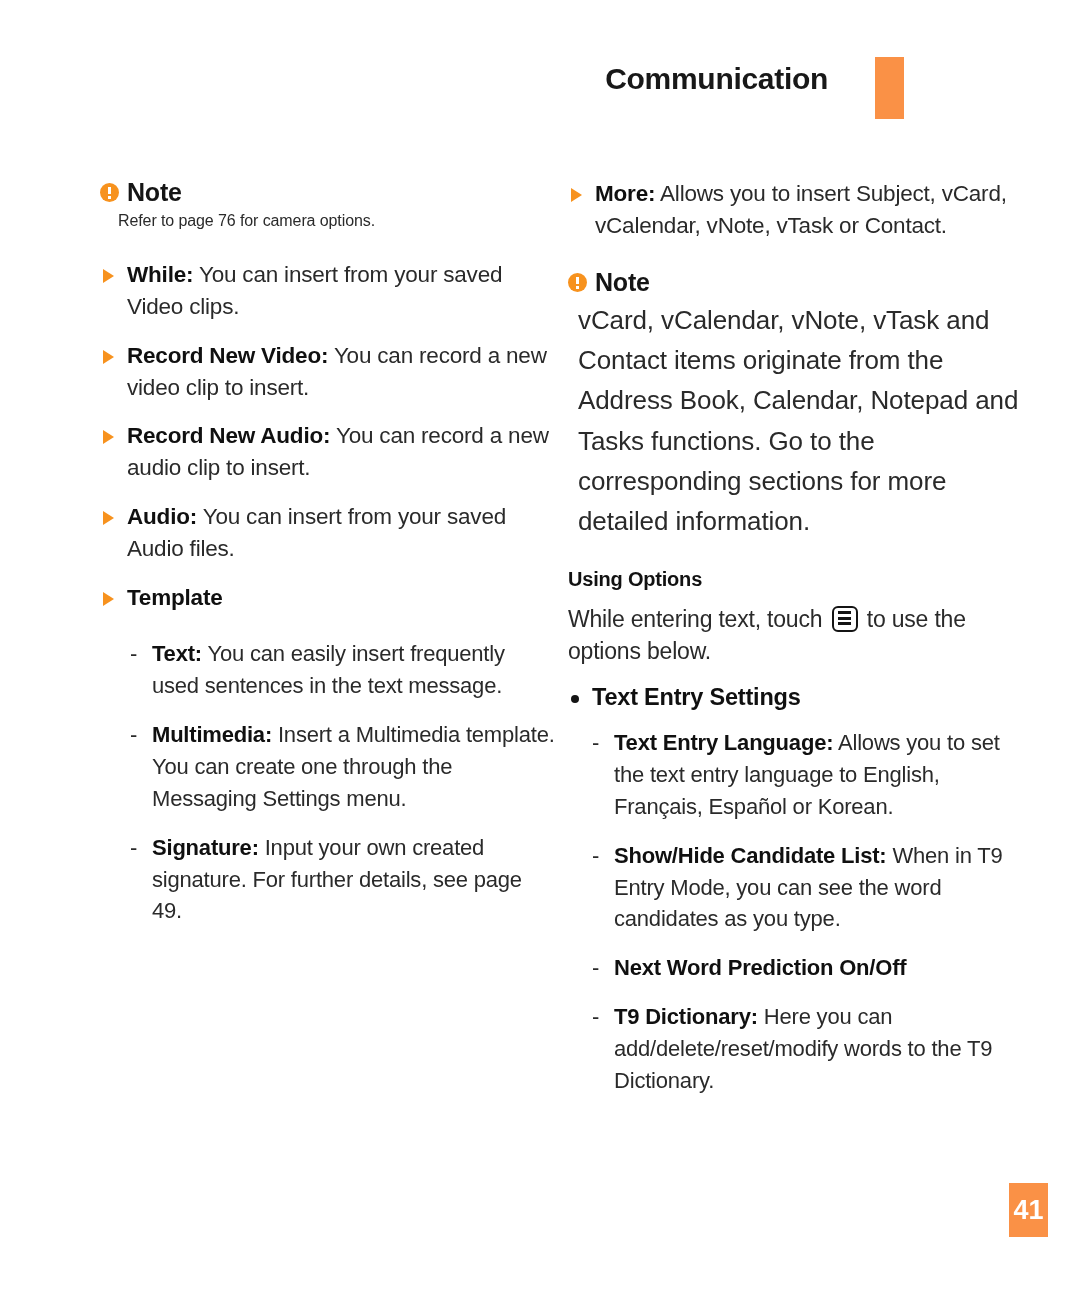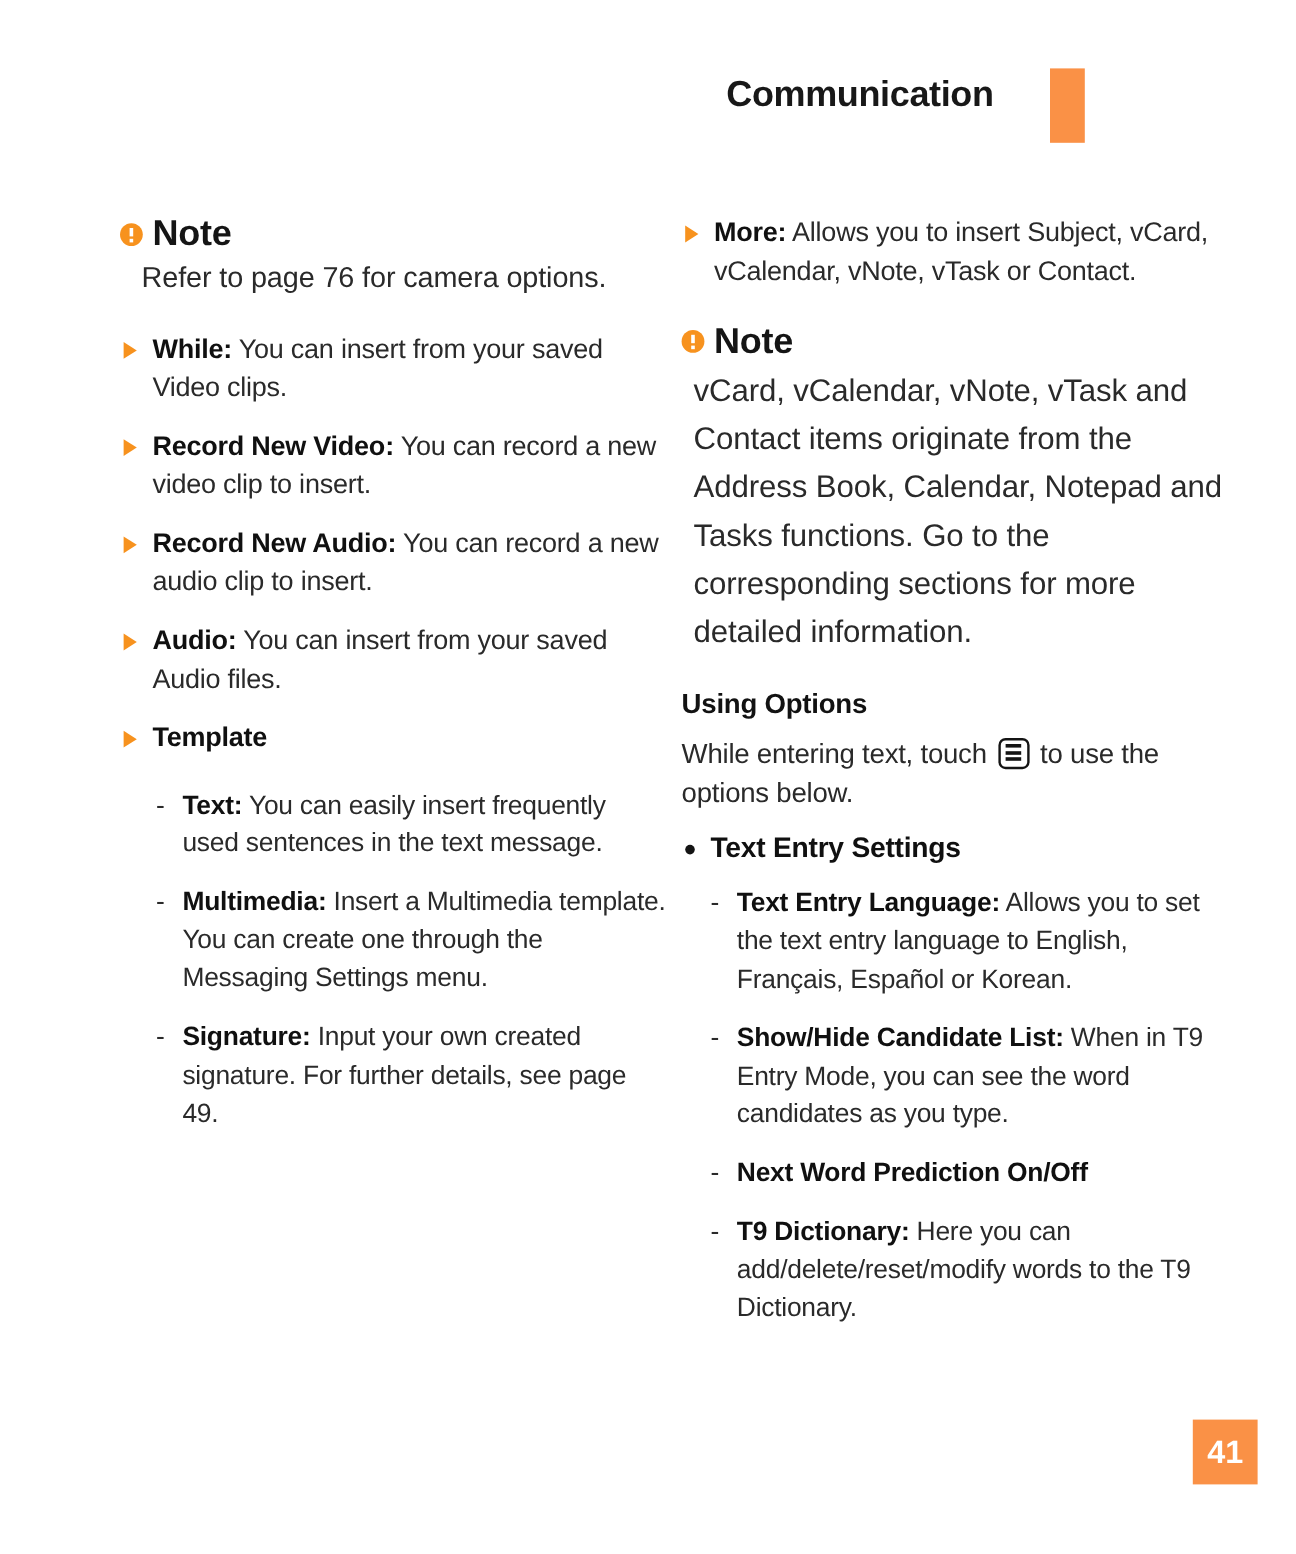--- a/index.html
+++ b/index.html
@@ -65,7 +65,7 @@
   .note-head {
     display: flex;
     align-items: center;
-    font-size: 30px;
+    font-size: 25px;
     font-weight: bold;
     color: #151515;
     margin-bottom: 3px;

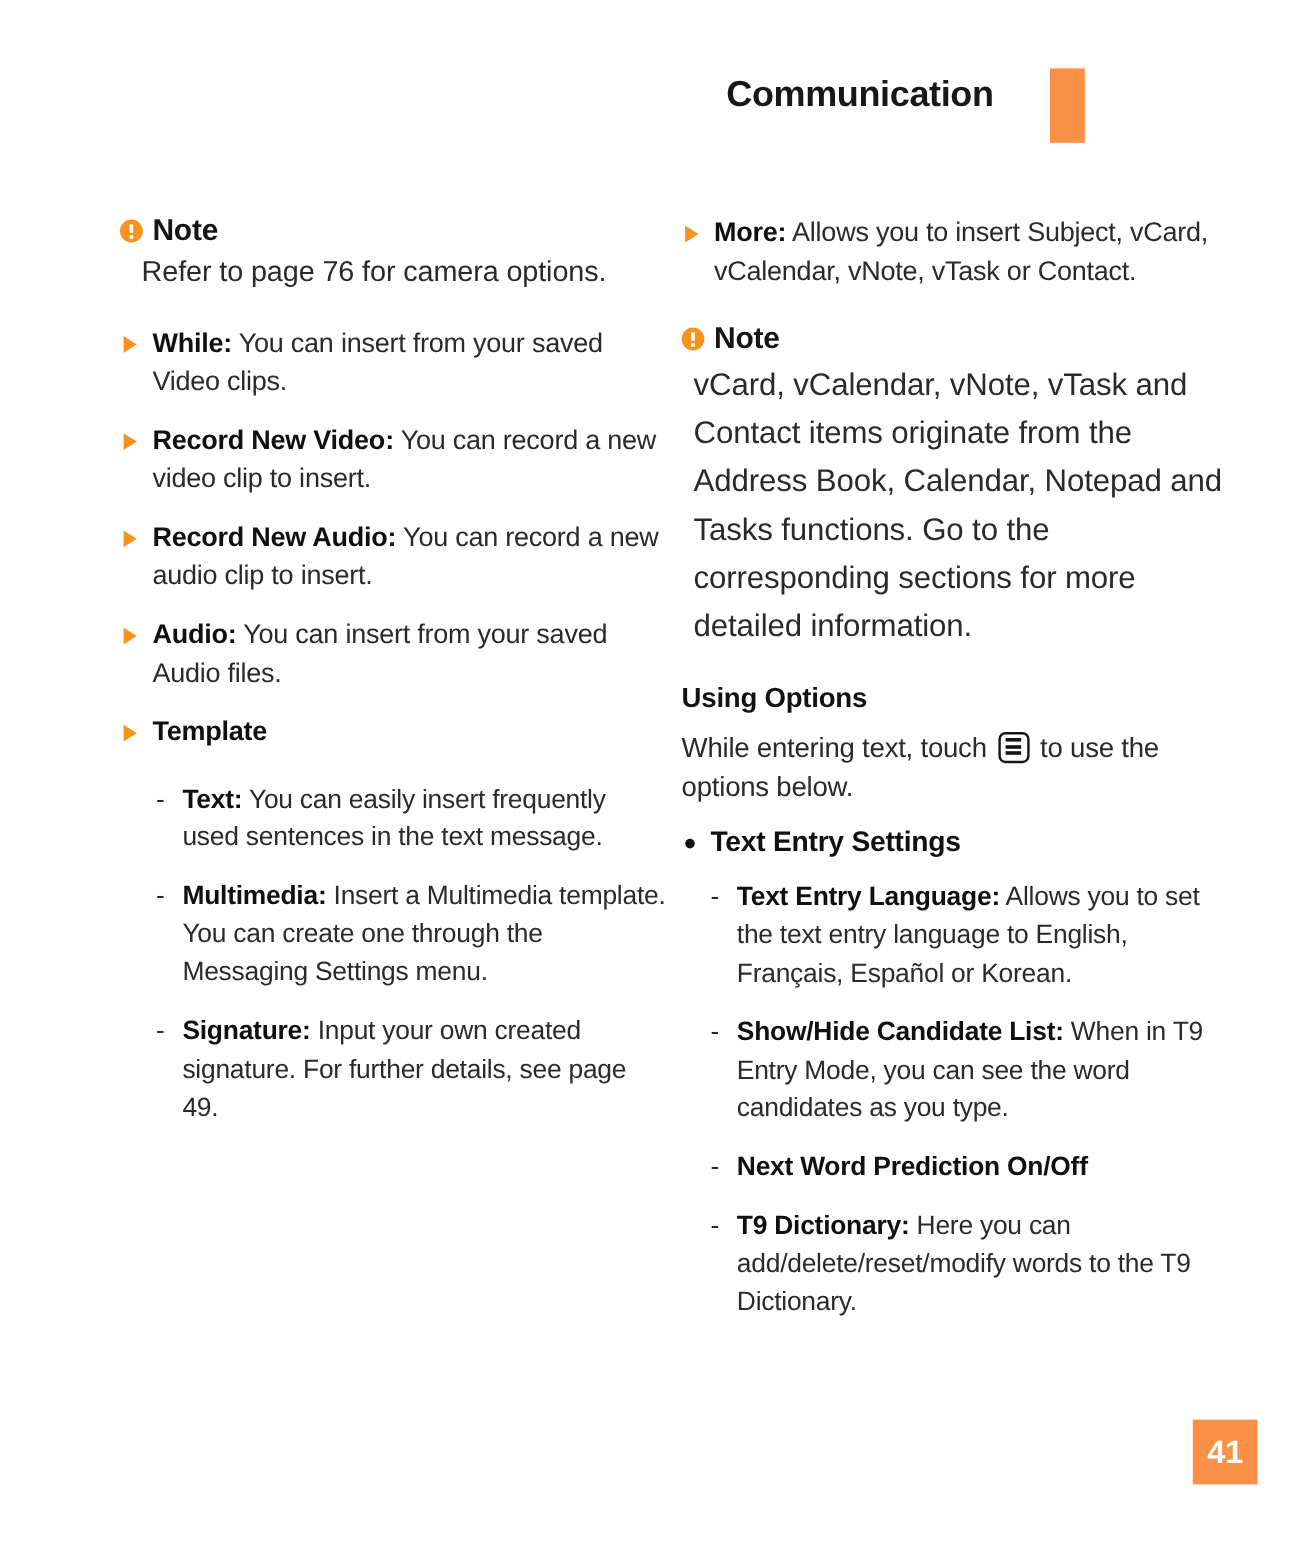--- a/index.html
+++ b/index.html
@@ -100,7 +100,7 @@
     background: #ffffff;
   }
   .note-body {
-    font-size: 24px;
+    font-size: 16px;
     line-height: 1.42;
     color: #2a2a2a;
     padding-left: 18px;

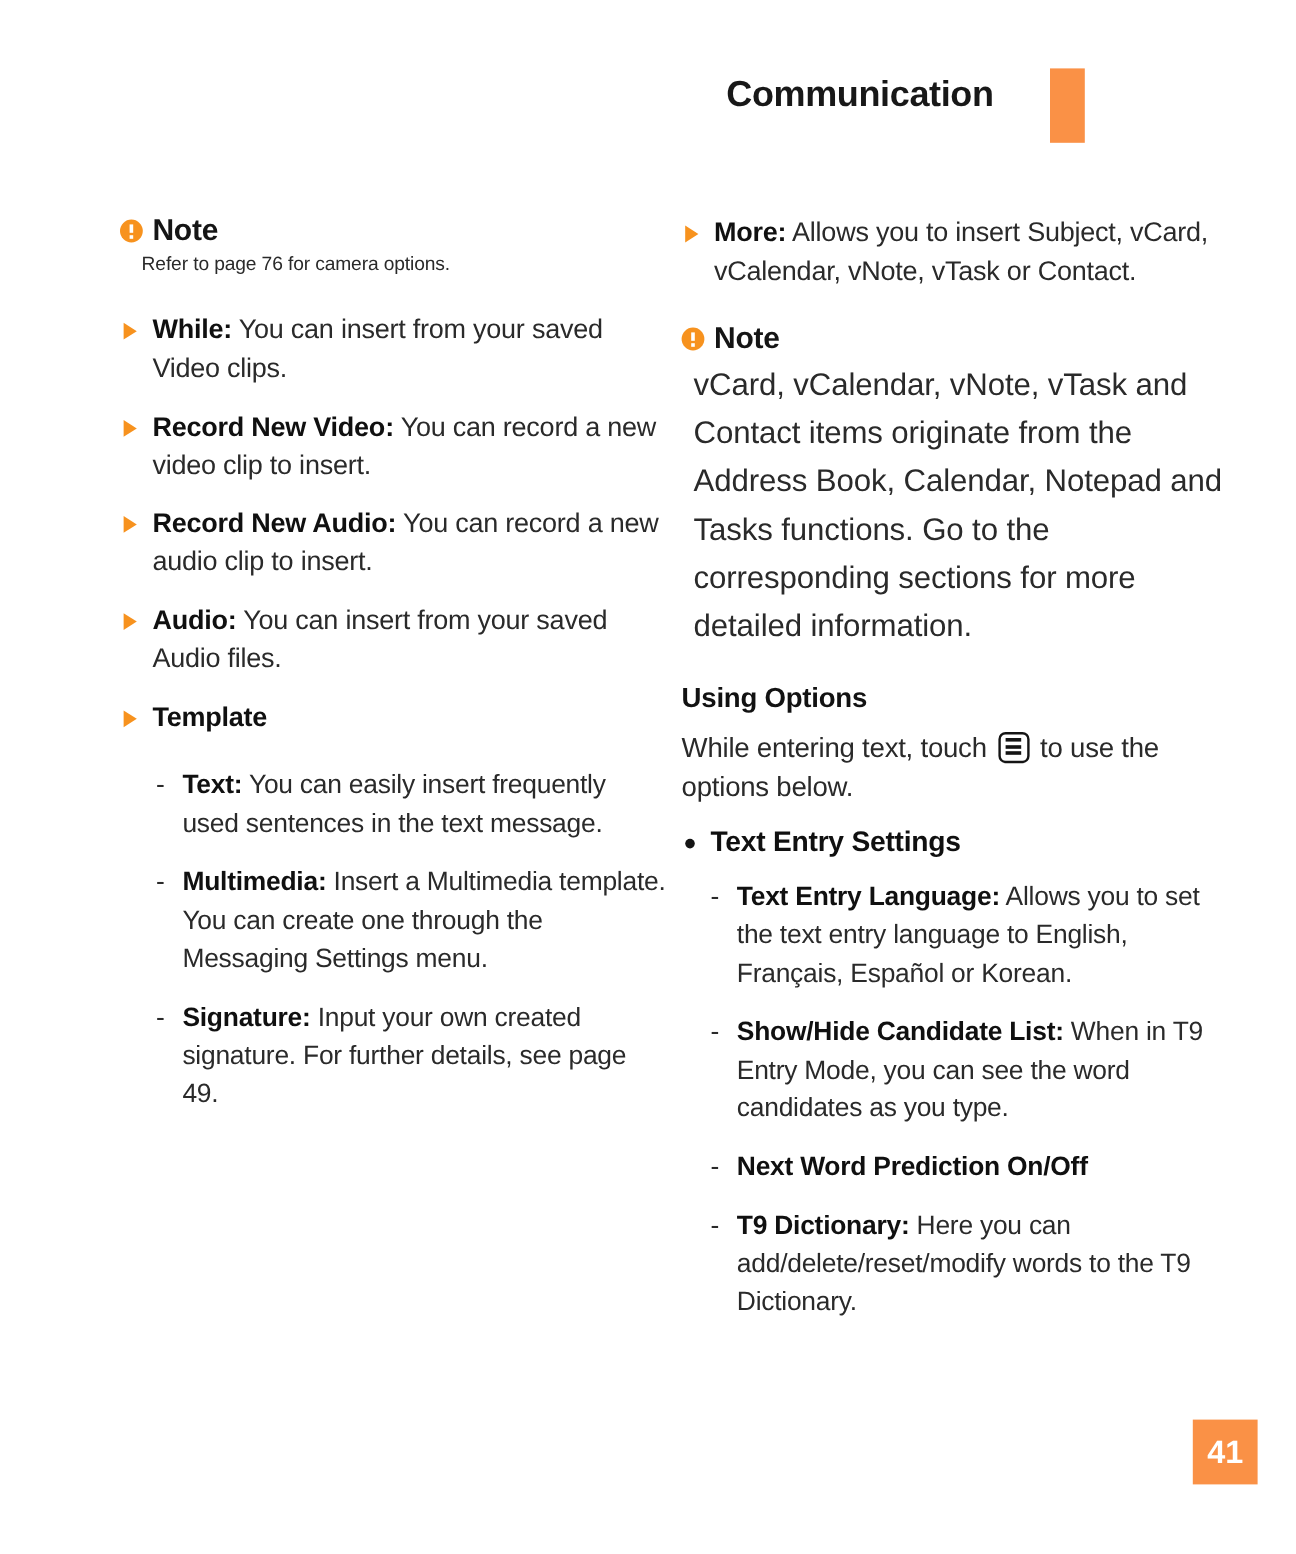--- a/index.html
+++ b/index.html
@@ -153,7 +153,7 @@
 
   
   .sec-head {
-    font-size: 23px;
+    font-size: 20px;
     font-weight: bold;
     color: #121212;
     margin: 26px 0 12px 0;

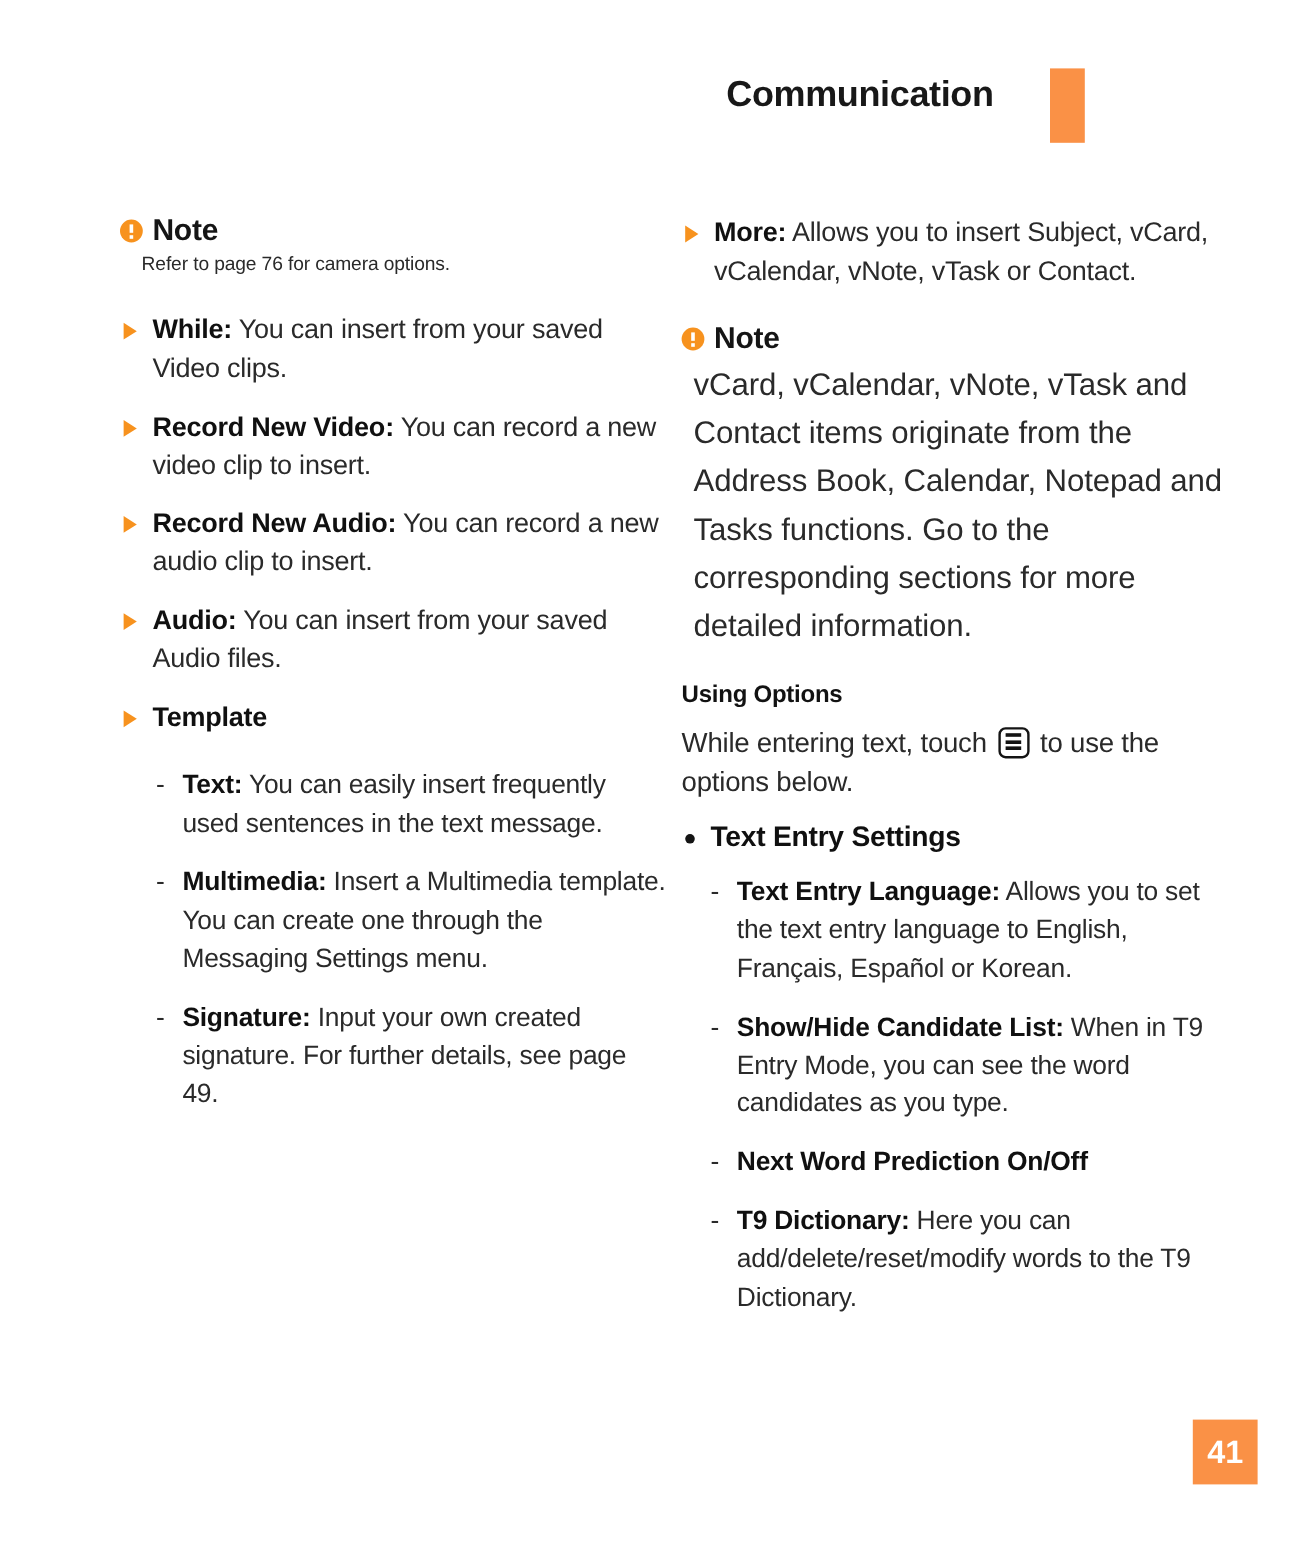--- a/index.html
+++ b/index.html
@@ -215,7 +215,7 @@
     position: absolute;
     right: 32px;
     bottom: 58px;
-    width: 54px;
+    width: 39px;
     height: 54px;
     background: #fa9146;
     color: #ffffff;

